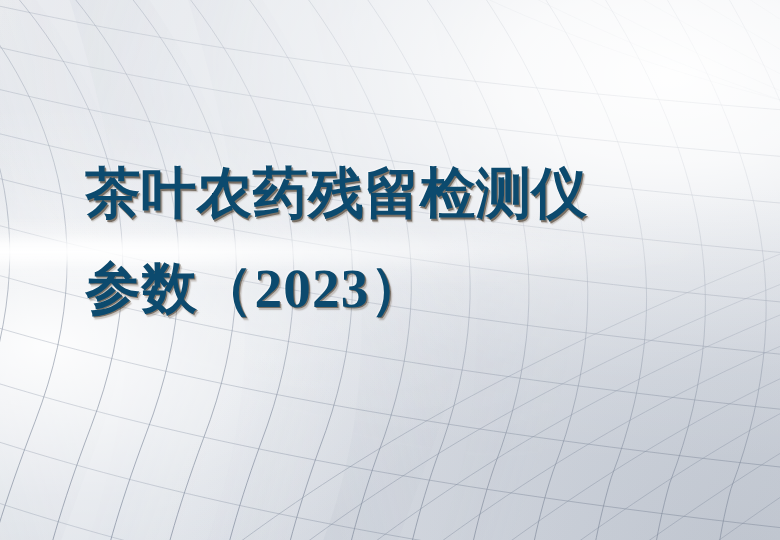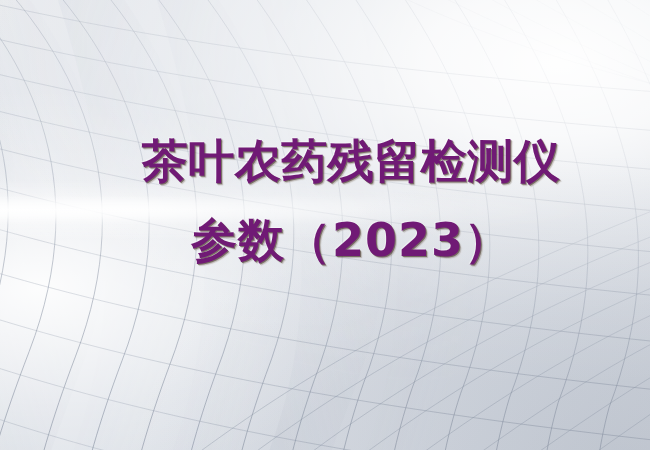--- a/index.html
+++ b/index.html
@@ -117,7 +117,7 @@
   }
 
   .title-line {
-    color: #701a75;
+    color: #0c4a6e;
     font-weight: 700;
     font-size: 46px;
     line-height: 79px;
@@ -127,7 +127,6 @@
        1px  1px 0 rgba(60,45,30,0.55),
        2px  2px 1px rgba(90,70,45,0.28),
       -1px -1px 0 rgba(255,255,255,0.40);
-    text-align: center;
   }
   .title-line.l2 { letter-spacing: 1px; }
 </style>

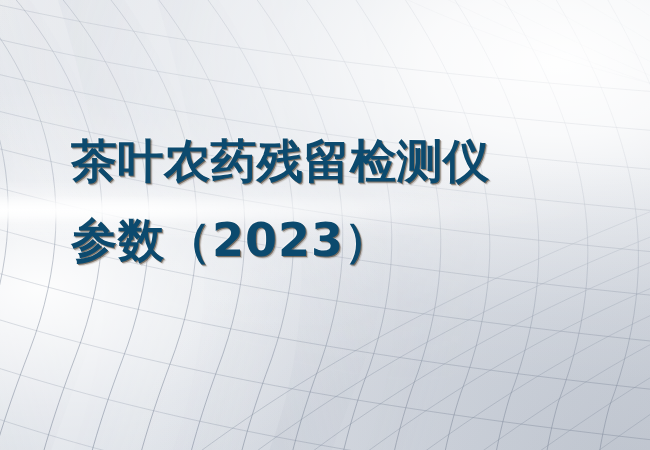--- a/index.html
+++ b/index.html
@@ -128,7 +128,7 @@
        2px  2px 1px rgba(90,70,45,0.28),
       -1px -1px 0 rgba(255,255,255,0.40);
   }
-  .title-line.l2 { letter-spacing: 1px; }
+  .title-line.l2 { letter-spacing: 1px; font-family: Liberation Serif, serif; }
 </style>
 </head>
 <body>

